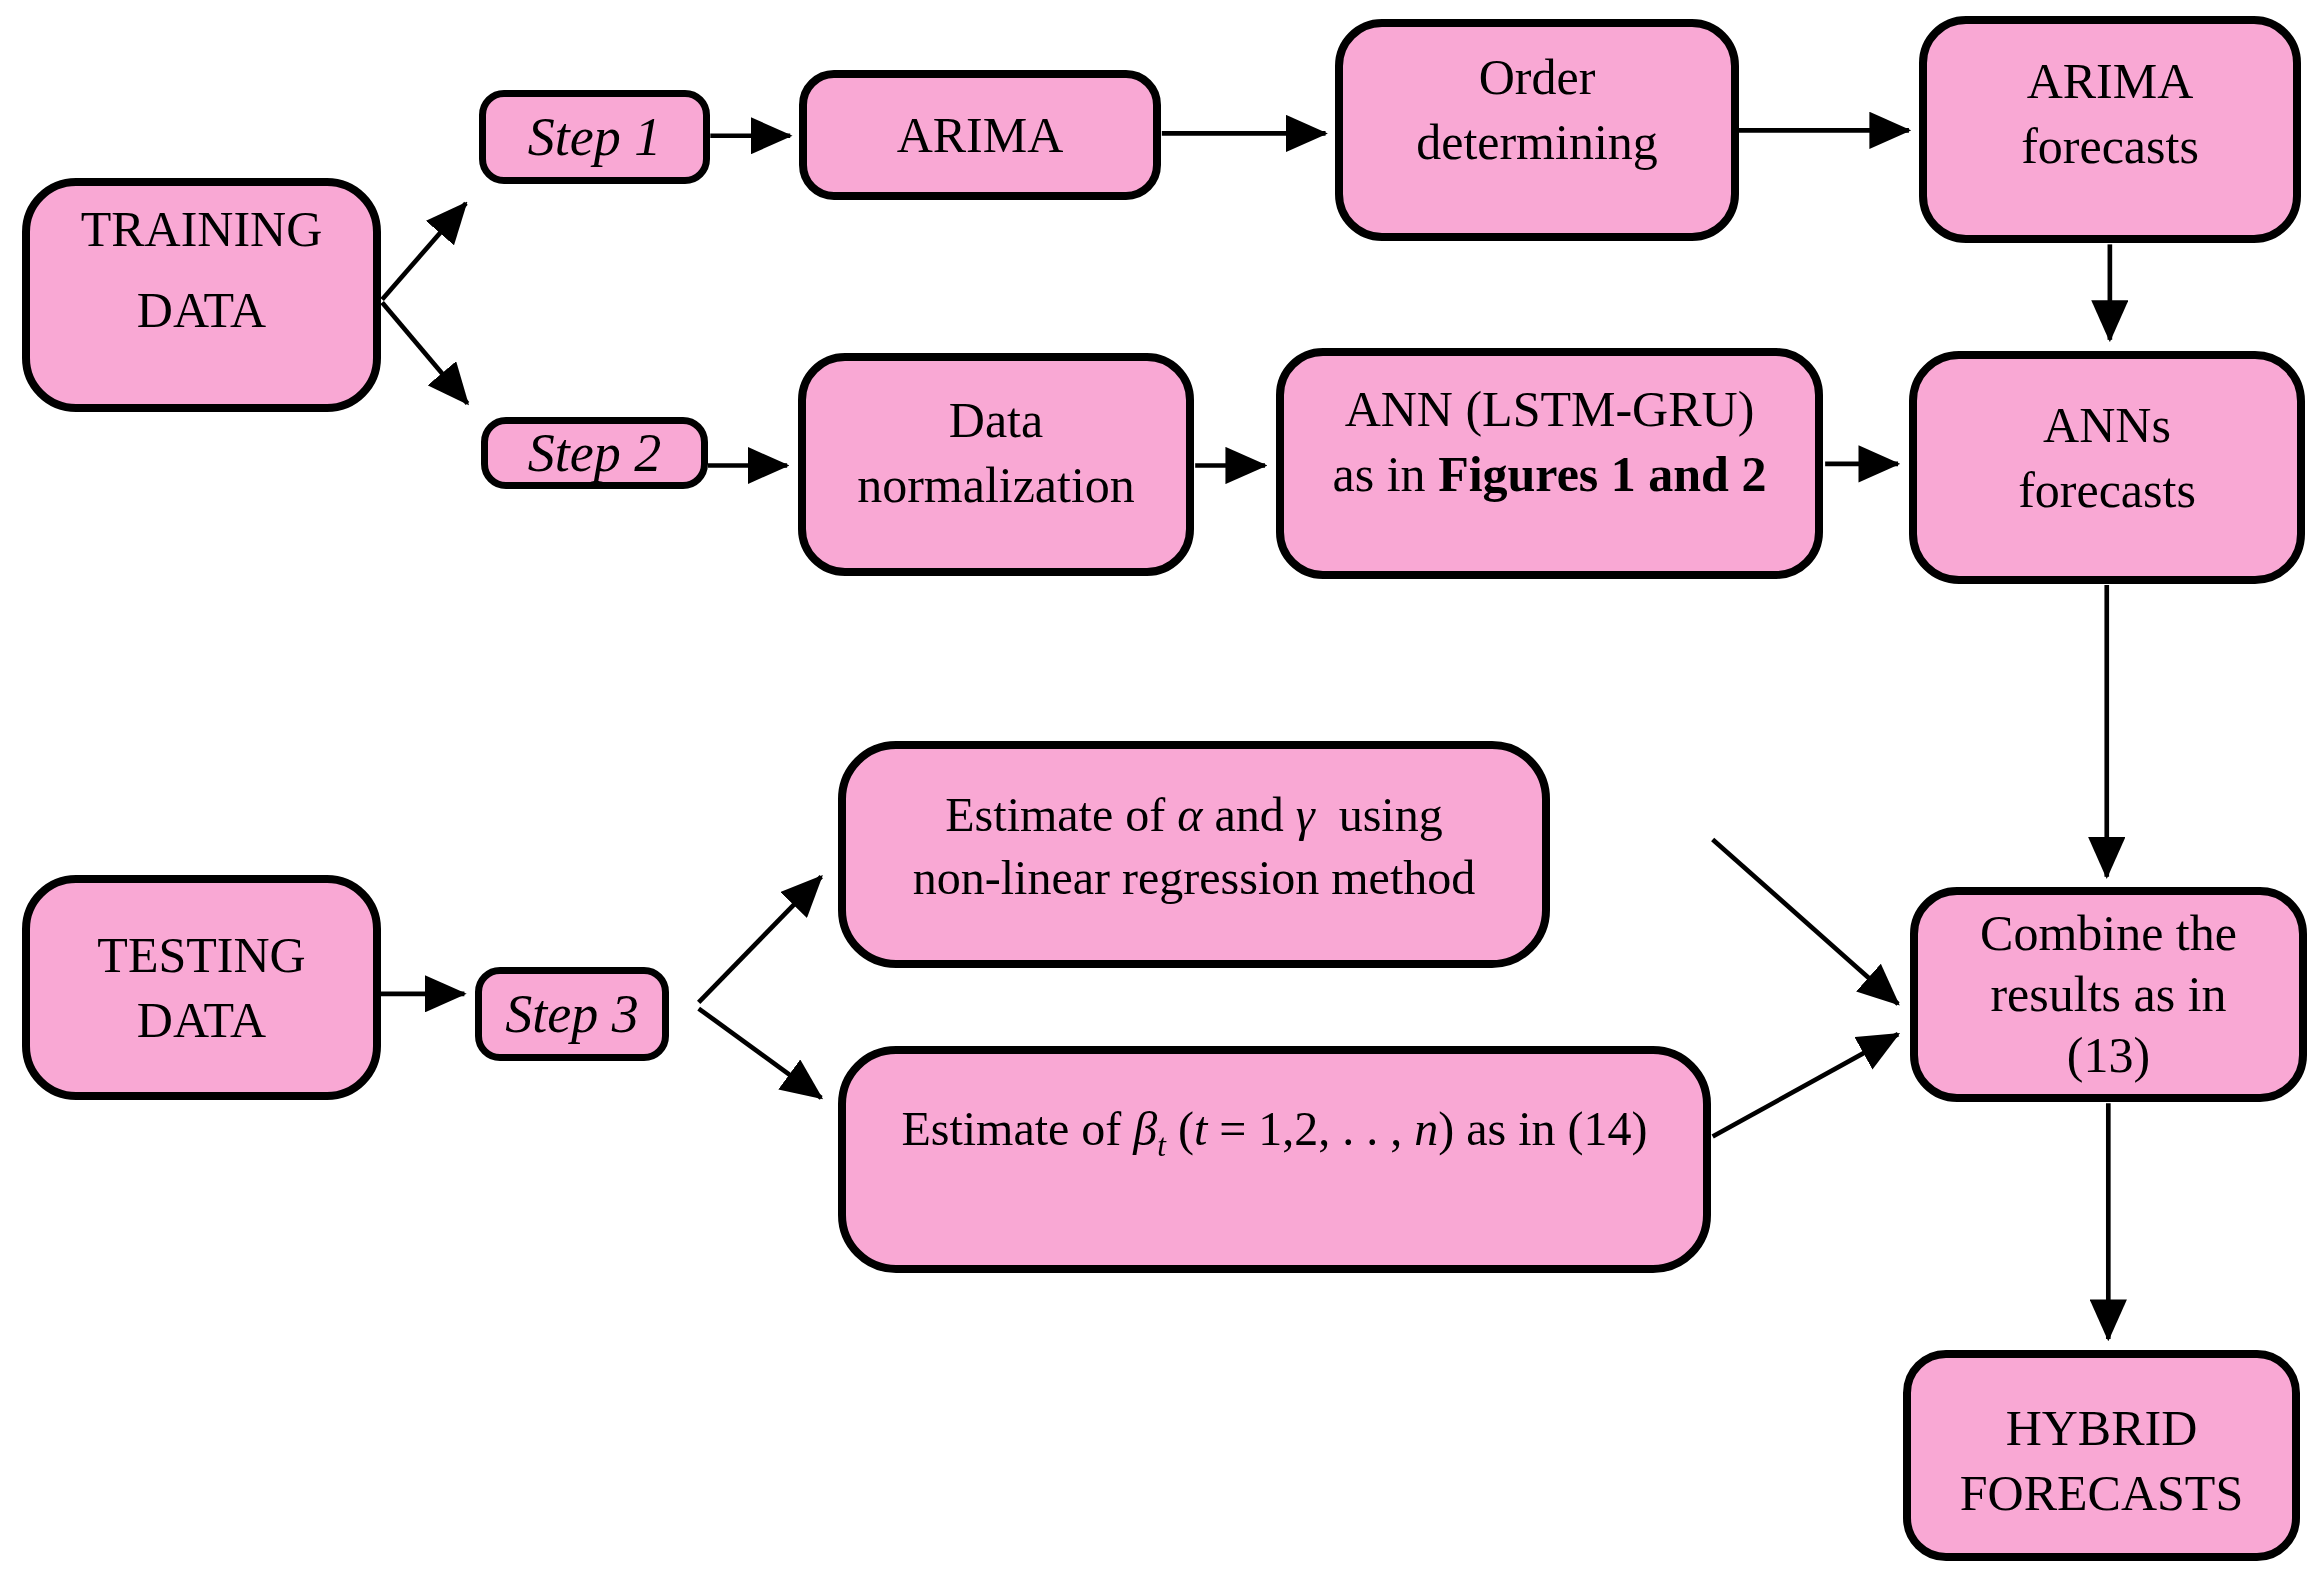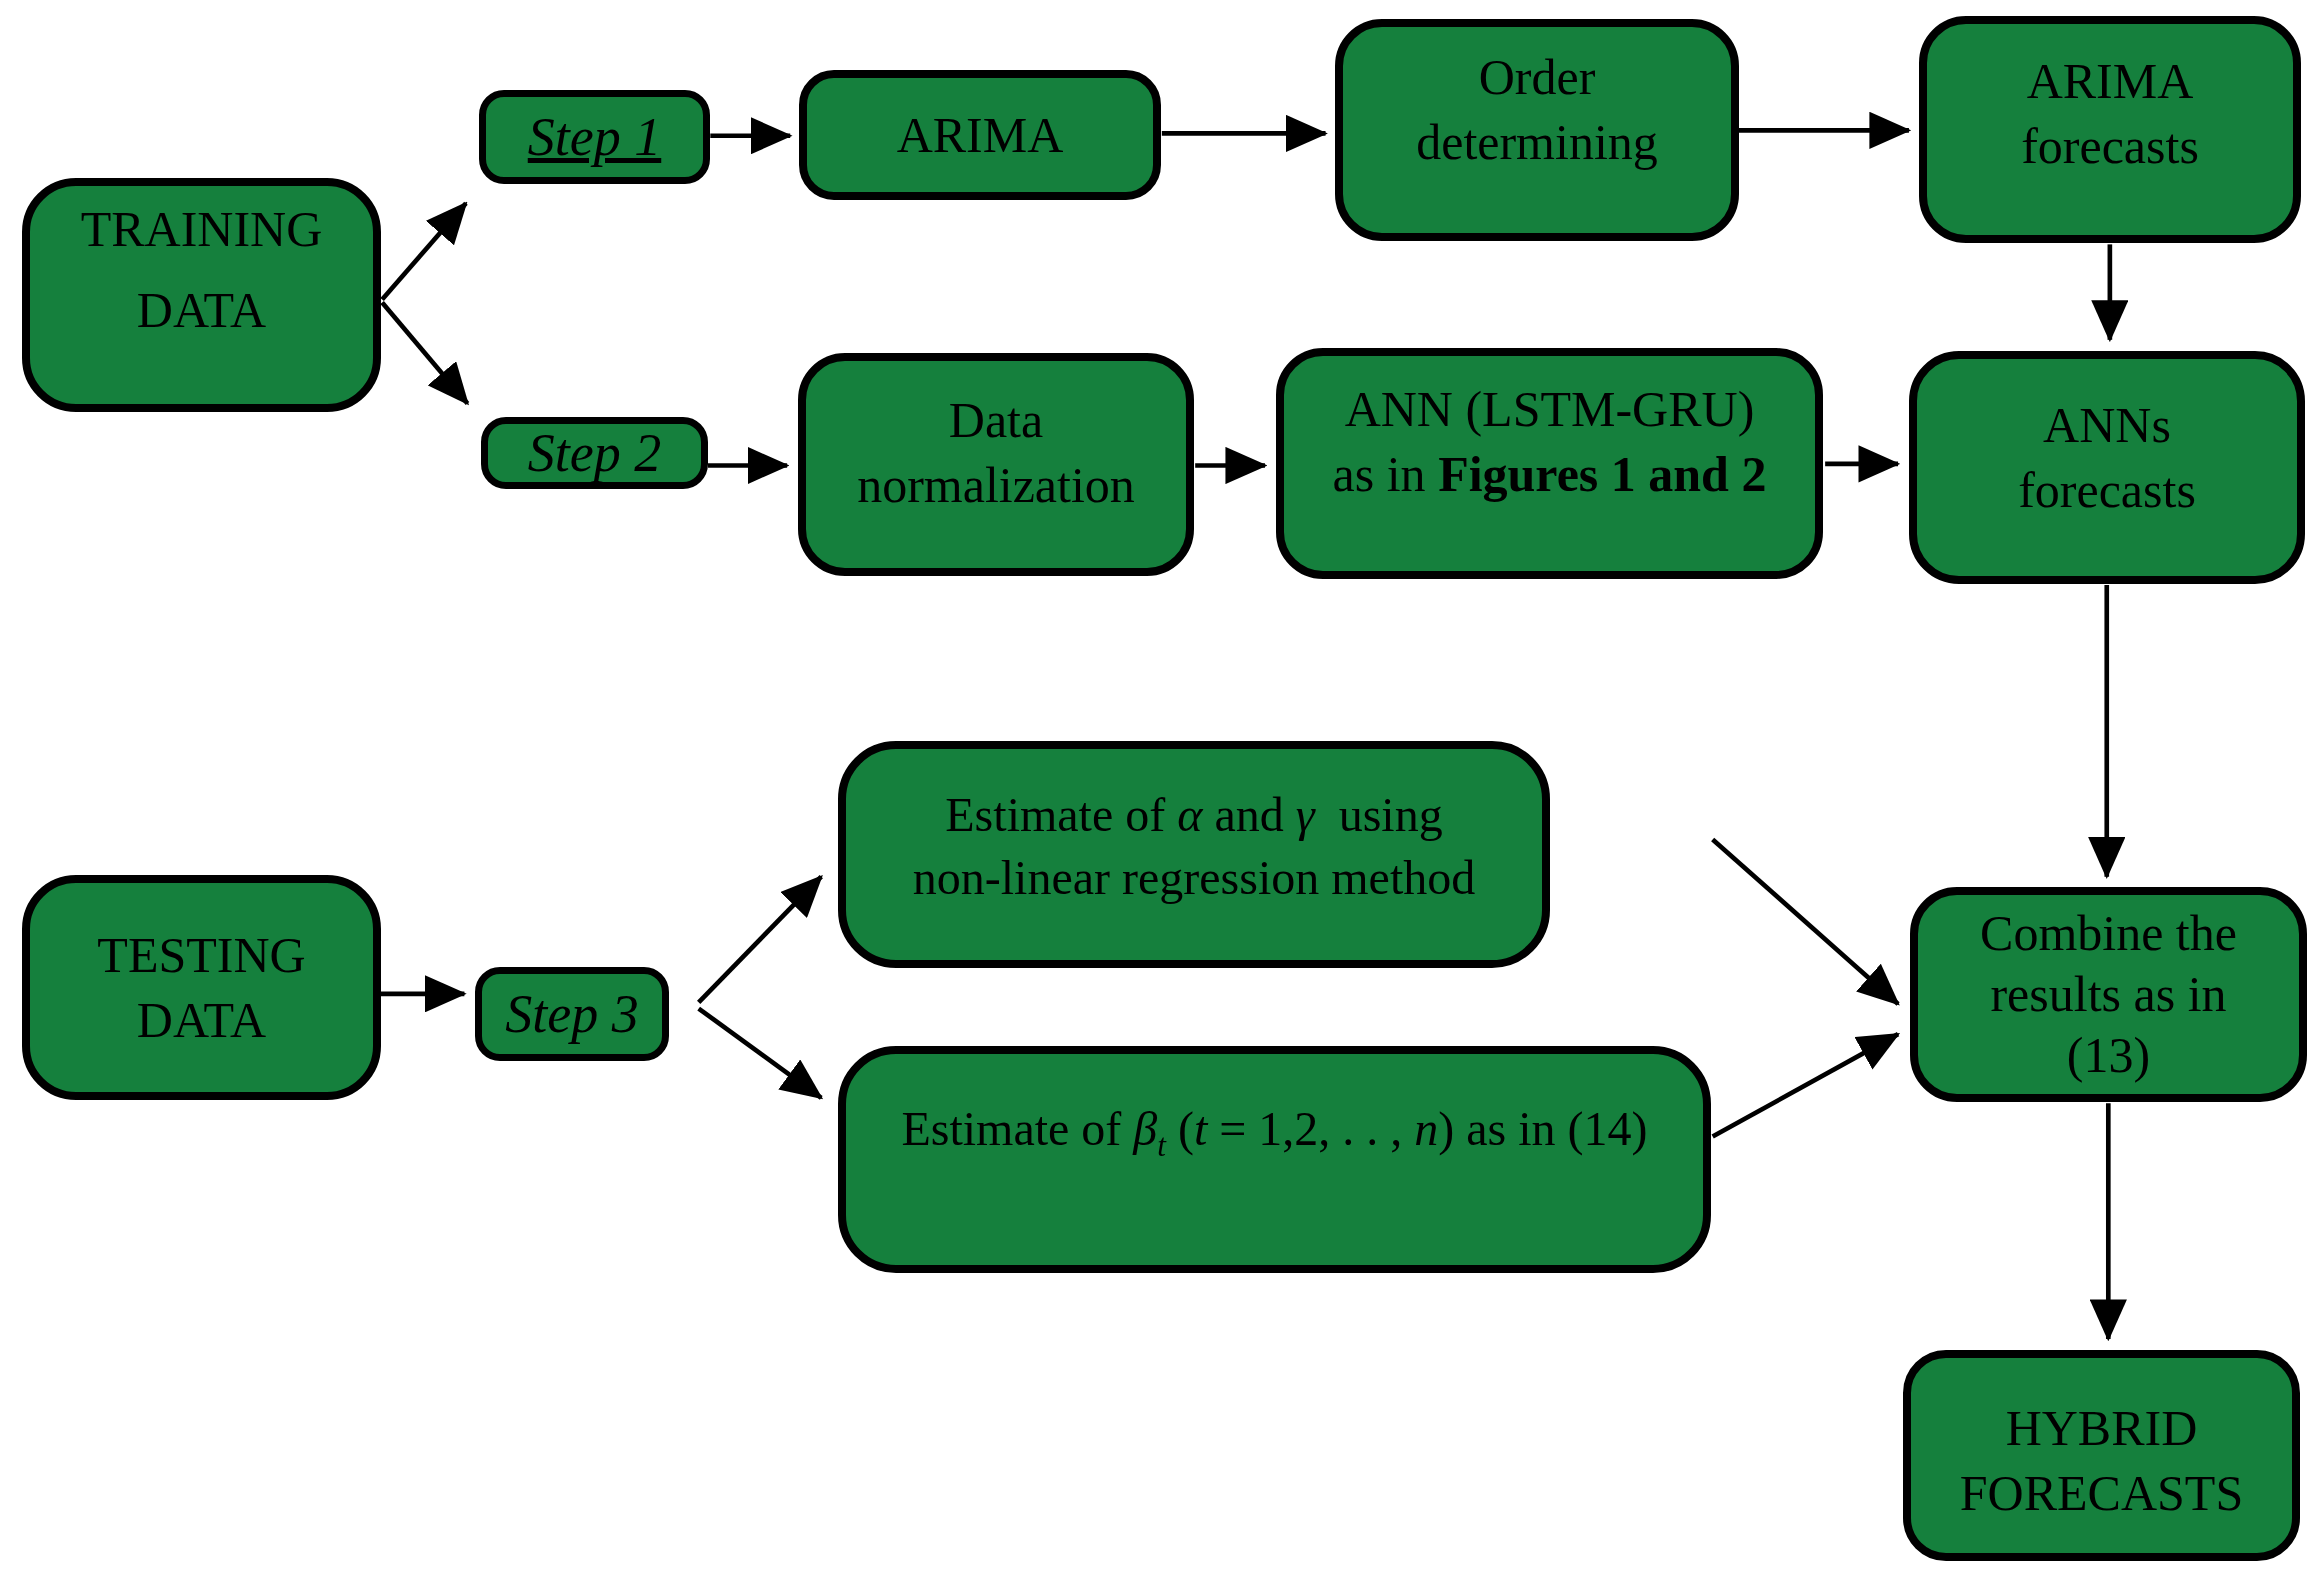--- a/index.html
+++ b/index.html
@@ -21,7 +21,7 @@
   .node {
     position: absolute;
     box-sizing: border-box;
-    background: #15803d;
+    background: #f9a8d4;
     border: 8.5px solid #000;
     border-radius: 47px;
     display: flex;

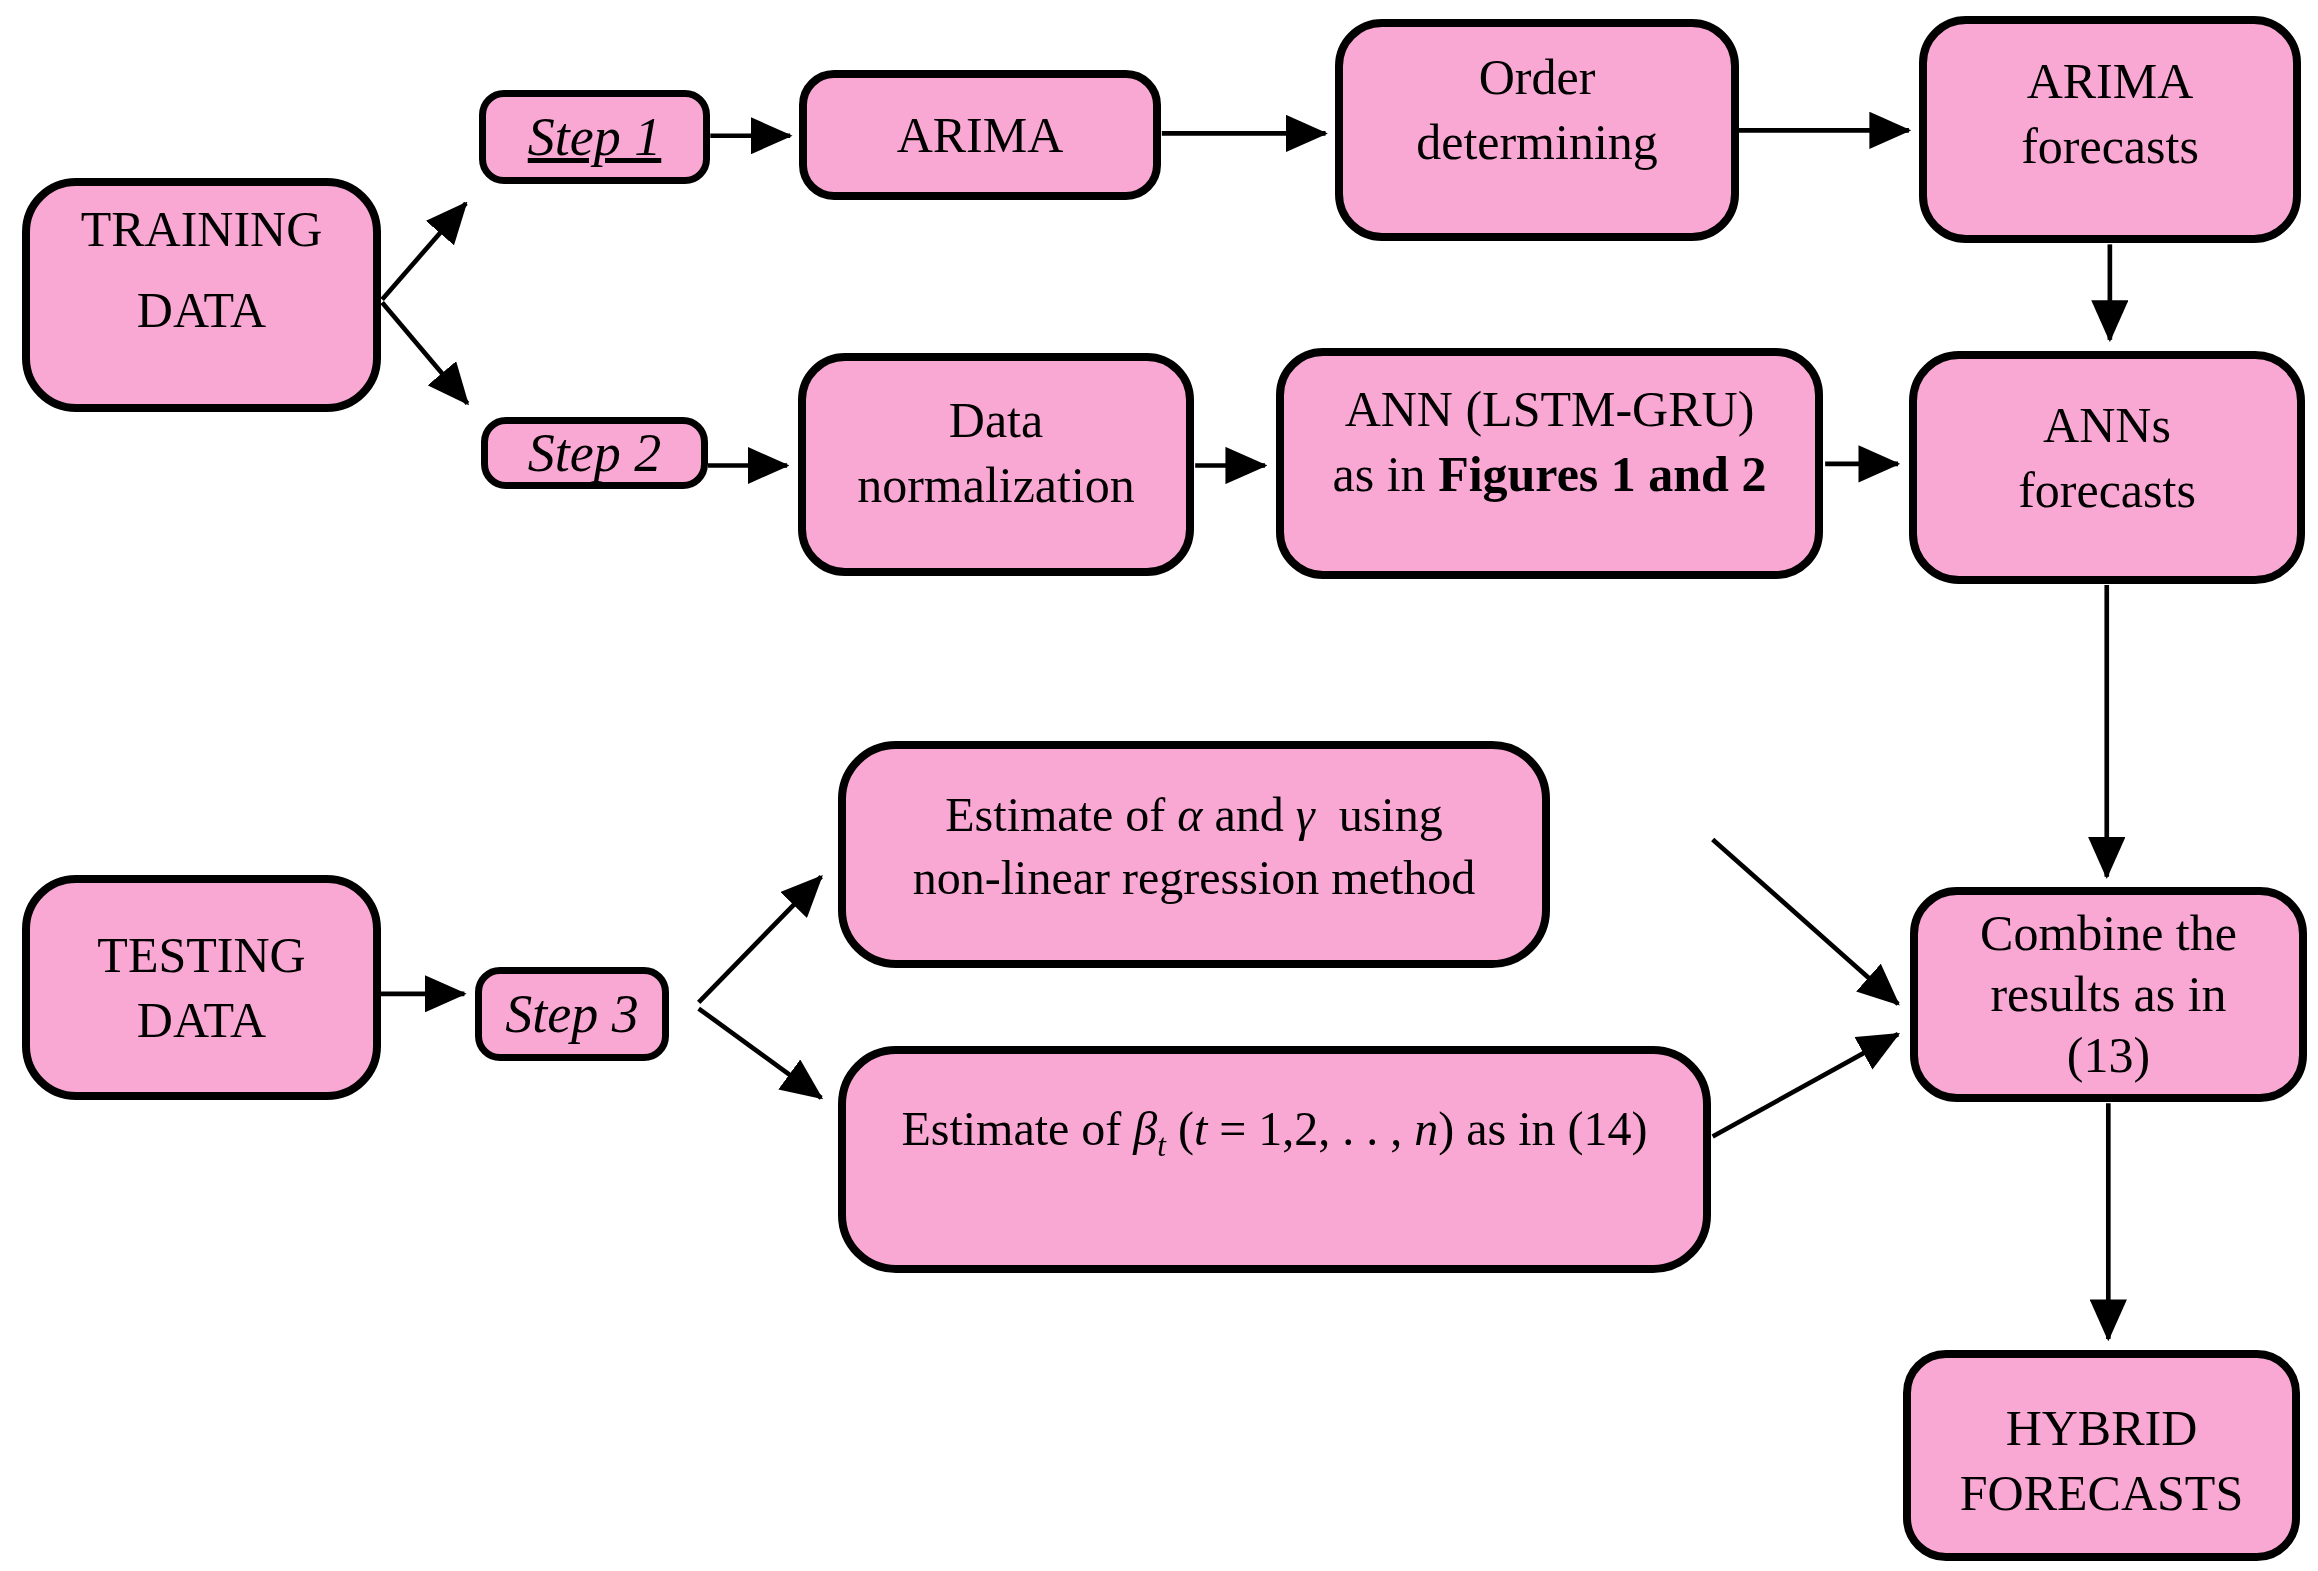--- a/index.html
+++ b/index.html
@@ -44,7 +44,7 @@
   }
   
   .n-training   { left: 22px;   top: 178px;  width: 359px;  height: 234px; border-radius: 54px; padding-bottom: 50px; gap: 16px; }
-  .n-step1      { left: 479px;  top: 90px;  width: 231px;  height: 94px; text-decoration: underline; }
+  .n-step1      { left: 479px;  top: 90px;  width: 231px;  height: 94px; }
   .n-arima      { left: 799px; top: 70px;   width: 362px;  height: 130px; border-radius: 35px; }
   .n-order      { left: 1335px; top: 18.6px;   width: 404px;  height: 222px; padding-bottom: 39px; }
   .n-arimafc    { left: 1919px; top: 15.5px;   width: 382px;  height: 227px; padding-bottom: 31px; }

